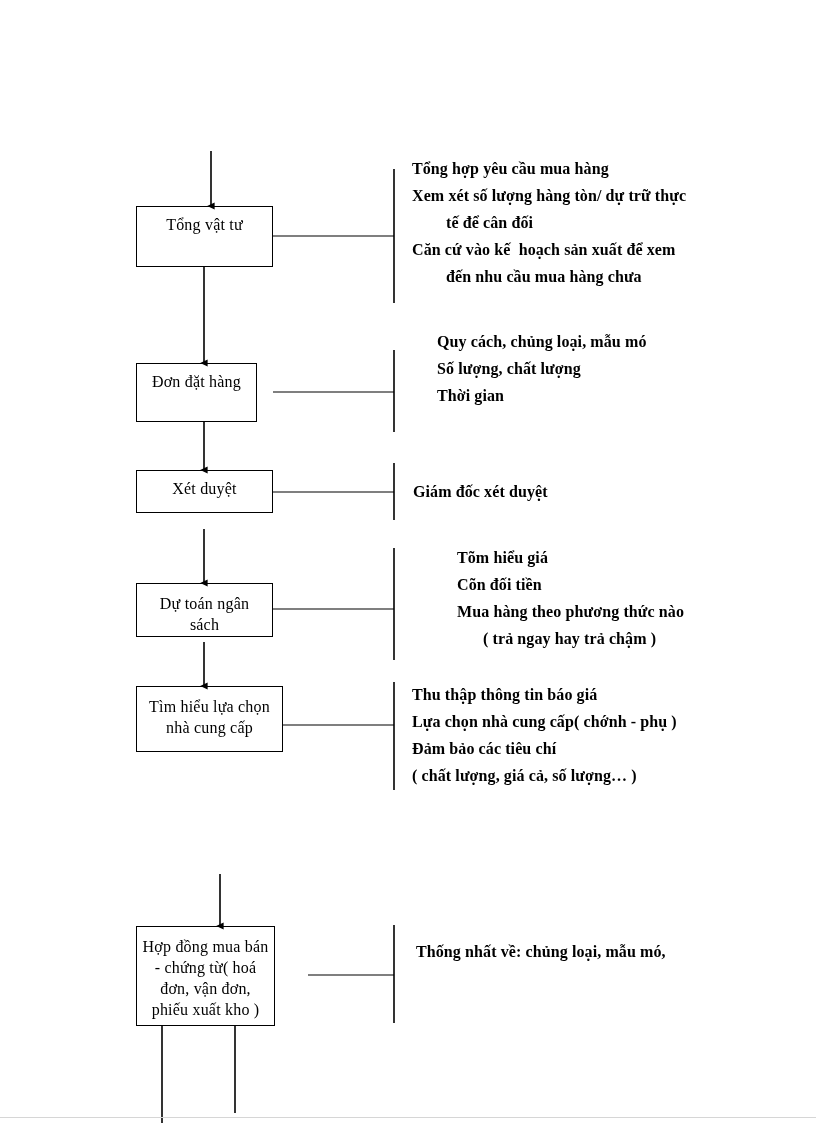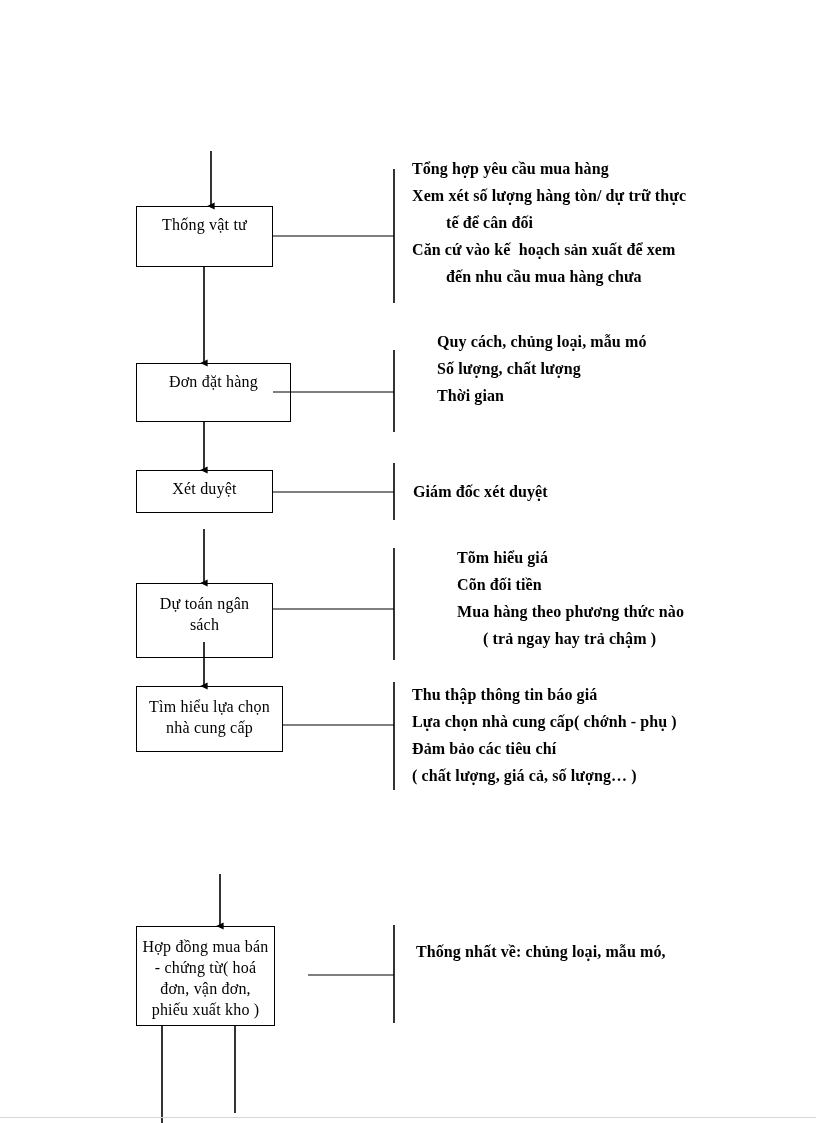--- a/index.html
+++ b/index.html
@@ -90,7 +90,7 @@
 </svg>
 
 <div id="node-layer">
-    <div class="node" style="left: 136px; top: 206px; width: 137px; height: 61px;">Thống vật tư</div>
+    <div class="node" style="left: 136px; top: 206px; width: 137px; height: 61px;">Tổng vật tư</div>
     <div class="node" style="left: 136px; top: 363px; width: 155px; height: 59px;">Đơn đặt hàng</div>
     <div class="node" style="left: 136px; top: 470px; width: 137px; height: 43px;">Xét duyệt</div>
     <div class="node pad-more" style="left: 136px; top: 583px; width: 137px; height: 75px;">Dự toán ngân

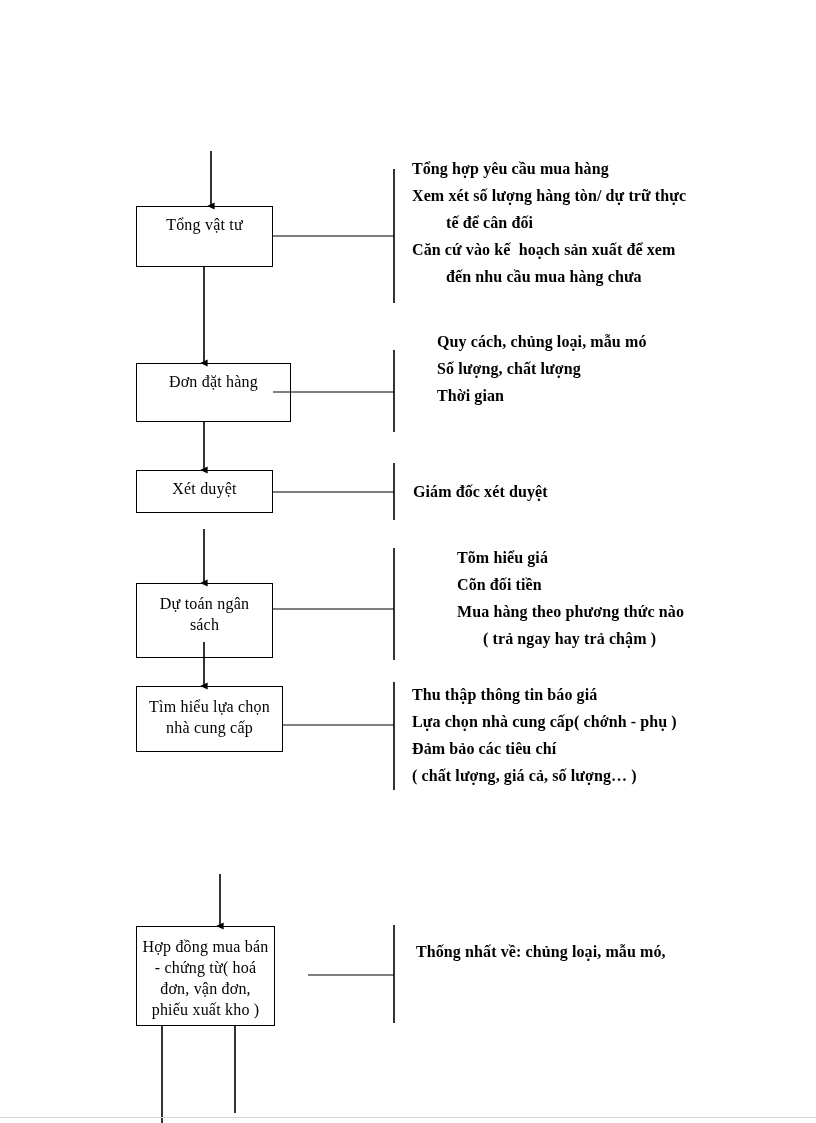--- a/index.html
+++ b/index.html
@@ -91,7 +91,7 @@
 
 <div id="node-layer">
     <div class="node" style="left: 136px; top: 206px; width: 137px; height: 61px;">Tổng vật tư</div>
-    <div class="node" style="left: 136px; top: 363px; width: 155px; height: 59px;">Đơn đặt hàng</div>
+    <div class="node" style="left: 136px; top: 363px; width: 121px; height: 59px;">Đơn đặt hàng</div>
     <div class="node" style="left: 136px; top: 470px; width: 137px; height: 43px;">Xét duyệt</div>
     <div class="node pad-more" style="left: 136px; top: 583px; width: 137px; height: 75px;">Dự toán ngân
 sách</div>

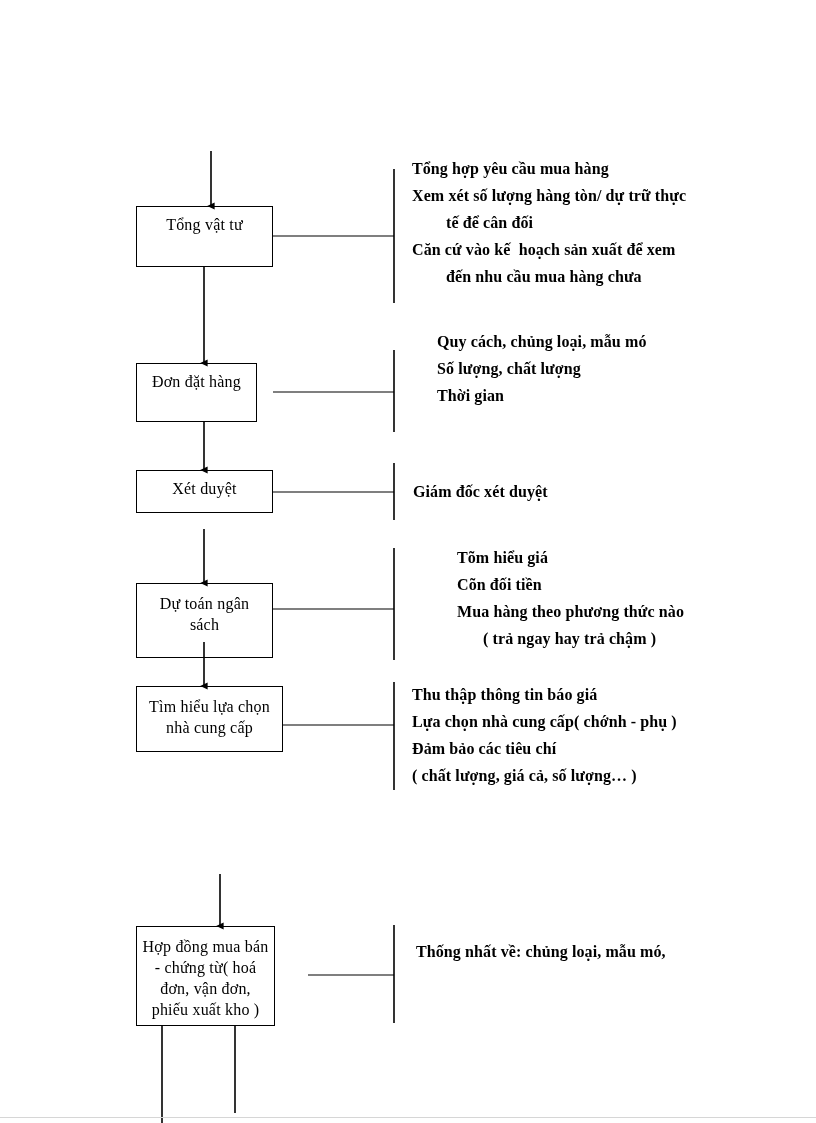--- a/index.html
+++ b/index.html
@@ -93,7 +93,7 @@
     <div class="node" style="left: 136px; top: 206px; width: 137px; height: 61px;">Tổng vật tư</div>
     <div class="node" style="left: 136px; top: 363px; width: 121px; height: 59px;">Đơn đặt hàng</div>
     <div class="node" style="left: 136px; top: 470px; width: 137px; height: 43px;">Xét duyệt</div>
-    <div class="node pad-more" style="left: 136px; top: 583px; width: 137px; height: 75px;">Dự toán ngân
+    <div class="node pad-more" style="left: 136px; top: 583px; width: 137px; height: 54px;">Dự toán ngân
 sách</div>
     <div class="node pad-more" style="left: 136px; top: 686px; width: 147px; height: 66px;">Tìm hiểu lựa chọn
 nhà cung cấp</div>

